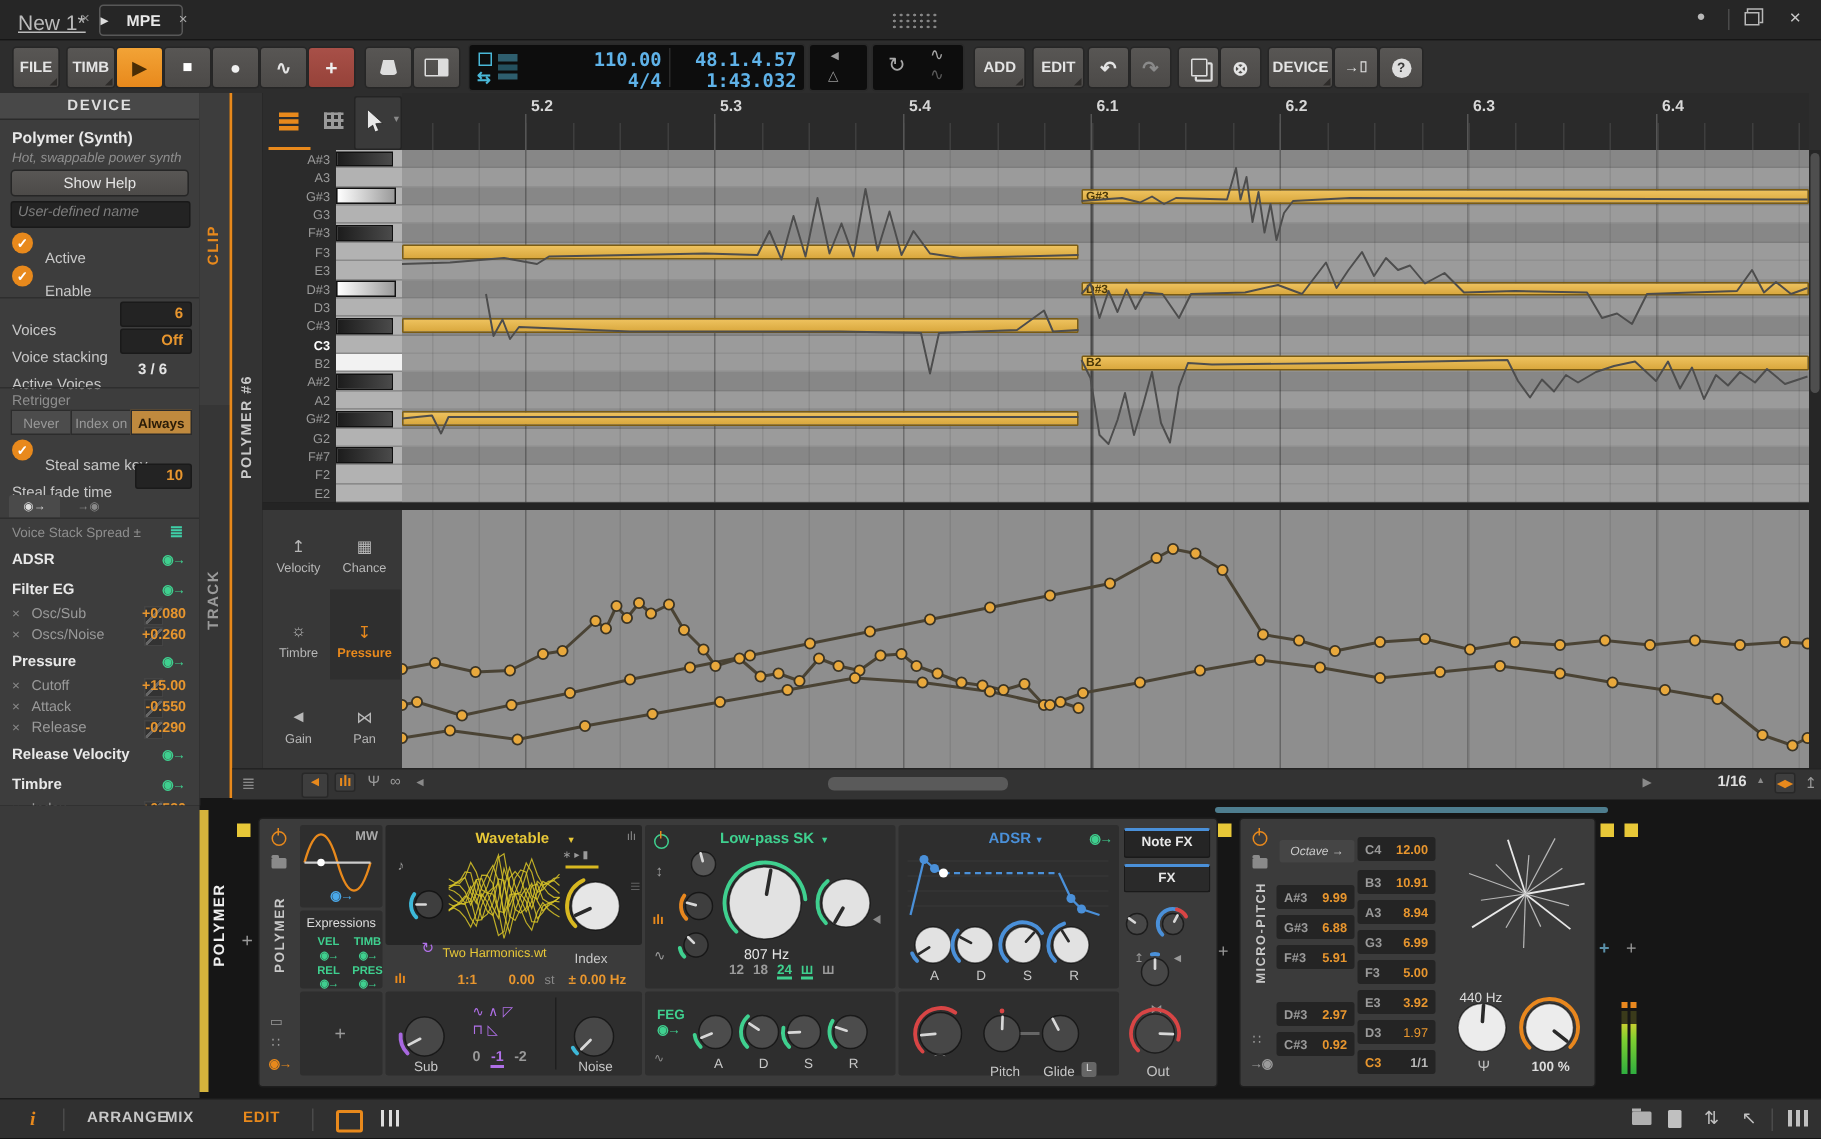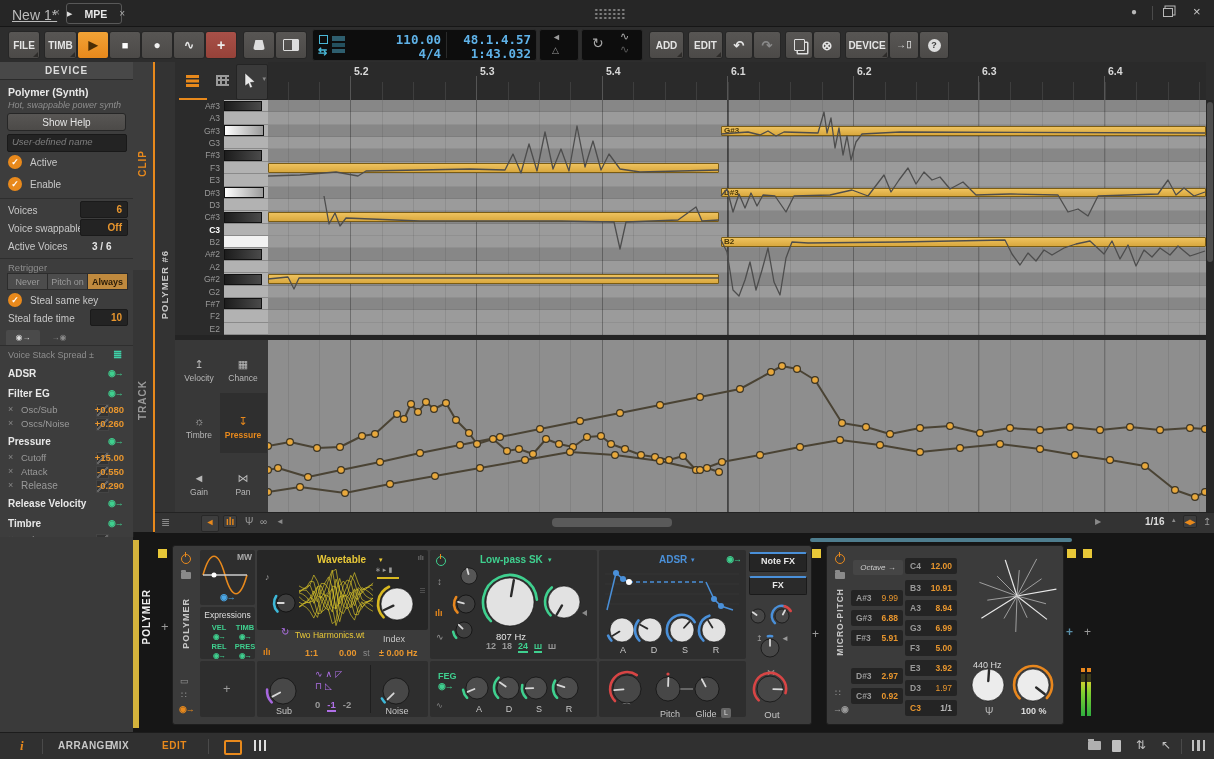--- a/index.html
+++ b/index.html
@@ -18,7 +18,7 @@
          font-size:9px;display:flex;align-items:center;justify-content:center;font-weight:bold;}
   .valbox{position:absolute;background:#232323;border:1px solid #1a1a1a;border-radius:2px;color:#e8962e;
           font-weight:bold;text-align:right;padding:2px 5px;font-size:10px;}
-  .ilabel{color:#c8c8c8;font-size:10px;}
+  .ilabel{color:#c8c8c8;font-size:10px;margin-top:10px;}
   .dim{color:#8e8e8e;}
   .modicon{font-weight:bold;letter-spacing:-1px;font-size:9px;}
   .slashbox{position:absolute;width:11px;height:11px;background:#333;border:1px solid #444;

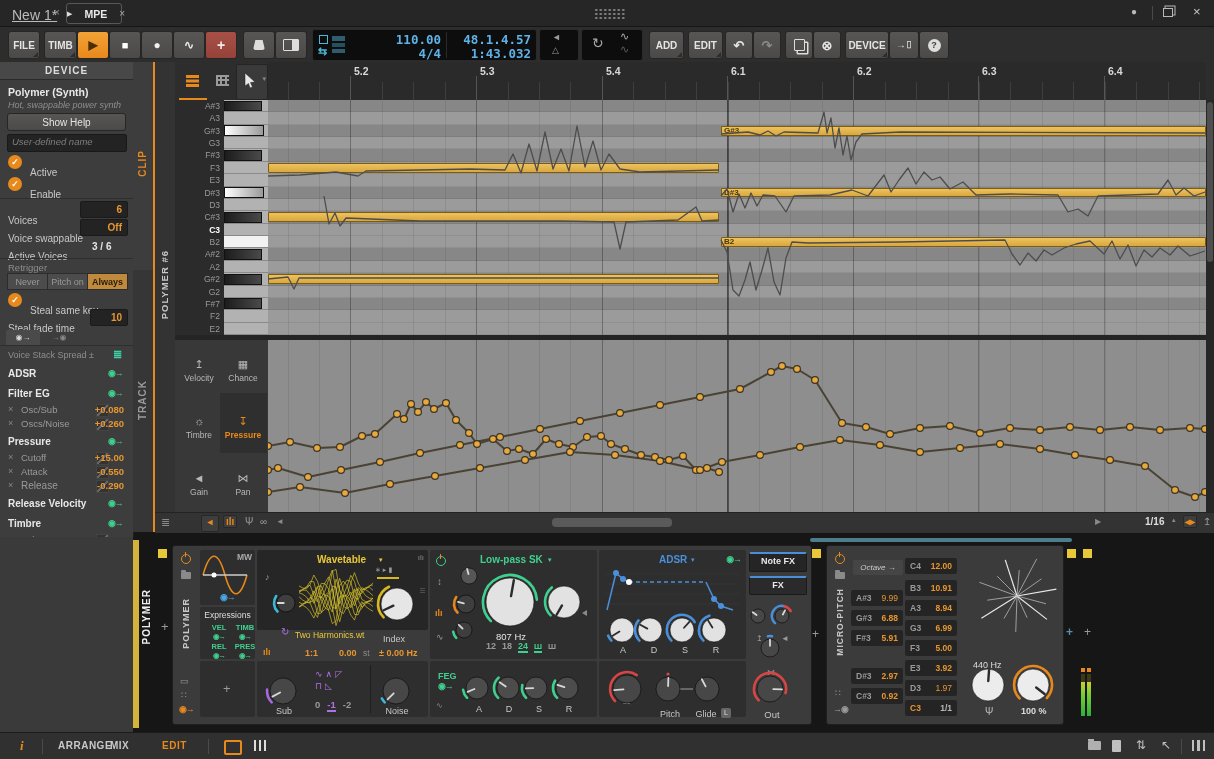--- a/index.html
+++ b/index.html
@@ -124,7 +124,7 @@
     <div class="abs" style="left:0;top:136px;width:133px;height:1px;background:#2e2e2e;"></div>
     <span class="abs ilabel" style="left:8px;top:143px;">Voices</span>
     <div class="valbox" style="left:80px;top:139px;width:36px;">6</div>
-    <span class="abs ilabel" style="left:8px;top:161px;">Voice swappable</span>
+    <span class="abs ilabel" style="left:8px;top:161px;">Voice stacking</span>
     <div class="valbox" style="left:80px;top:157px;width:36px;">Off</div>
     <span class="abs ilabel" style="left:8px;top:179px;">Active Voices</span>
     <span class="abs" style="left:92px;top:179px;color:#e4e4e4;font-weight:bold;">3 / 6</span>

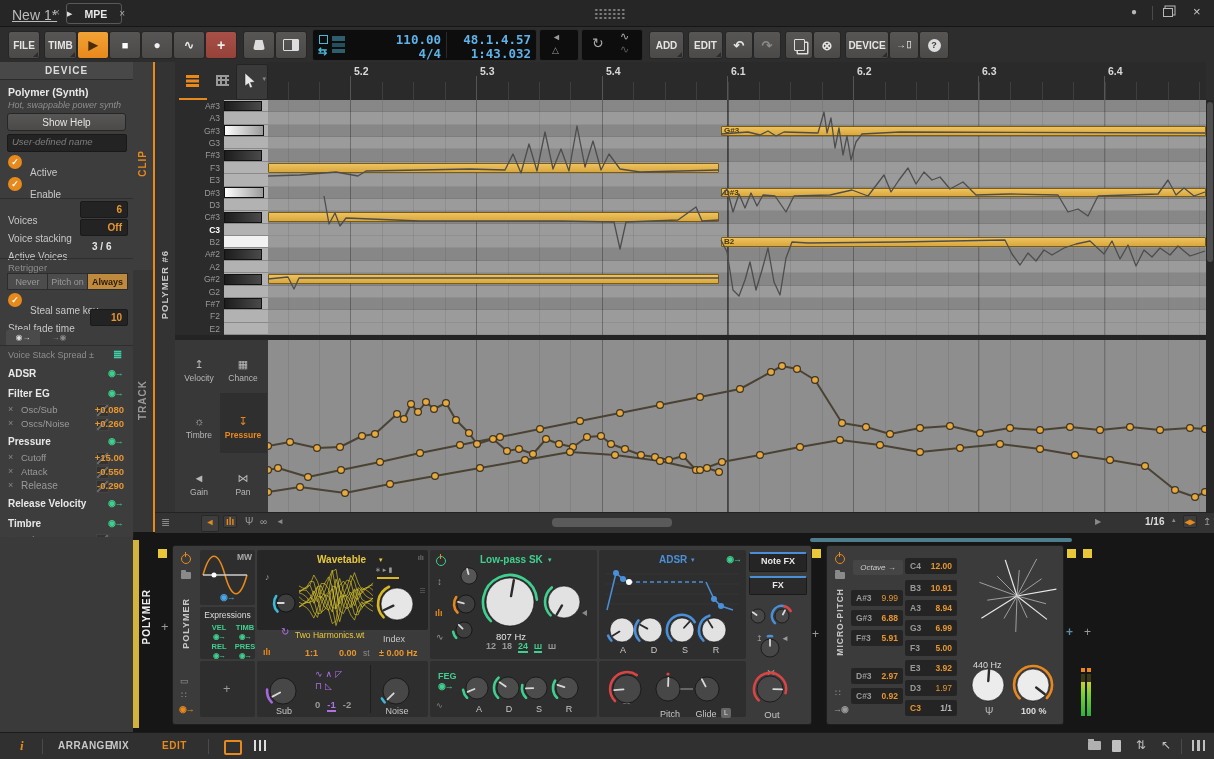--- a/index.html
+++ b/index.html
@@ -146,7 +146,7 @@
     <span class="abs" style="left:113px;top:286px;color:#3fd0a8;font-size:11px;font-weight:bold;">≣</span>
     <div id="modList"></div>
   <div style="position: absolute; left: 7px; top: 211px; width: 39px; height: 15px; display: flex; align-items: center; justify-content: center; font-size: 9px; background: rgb(76, 76, 76); color: rgb(153, 153, 153); border: 1px solid rgb(44, 44, 44);">Never</div>
-      <div style="position: absolute; left: 47px; top: 211px; width: 39px; height: 15px; display: flex; align-items: center; justify-content: center; font-size: 9px; background: rgb(76, 76, 76); color: rgb(153, 153, 153); border: 1px solid rgb(44, 44, 44);">Pitch on</div>
+      <div style="position: absolute; left: 47px; top: 211px; width: 39px; height: 15px; display: flex; align-items: center; justify-content: center; font-size: 9px; background: rgb(76, 76, 76); color: rgb(153, 153, 153); border: 1px solid rgb(44, 44, 44);">Index on</div>
       <div style="position: absolute; left: 87px; top: 211px; width: 39px; height: 15px; display: flex; align-items: center; justify-content: center; font-size: 9px; background: rgb(192, 138, 62); color: rgb(42, 28, 8); font-weight: bold; border: 1px solid rgb(44, 44, 44);">Always</div>
       <div style="position: absolute; left: 8px; top: 306px; font-weight: bold; color: rgb(232, 232, 232); font-size: 10px;">ADSR</div>
       <div style="position: absolute; left: 108px; top: 306px; color: rgb(63, 208, 143); font-size: 9px; font-weight: bold; letter-spacing: -1px;">◉→</div>

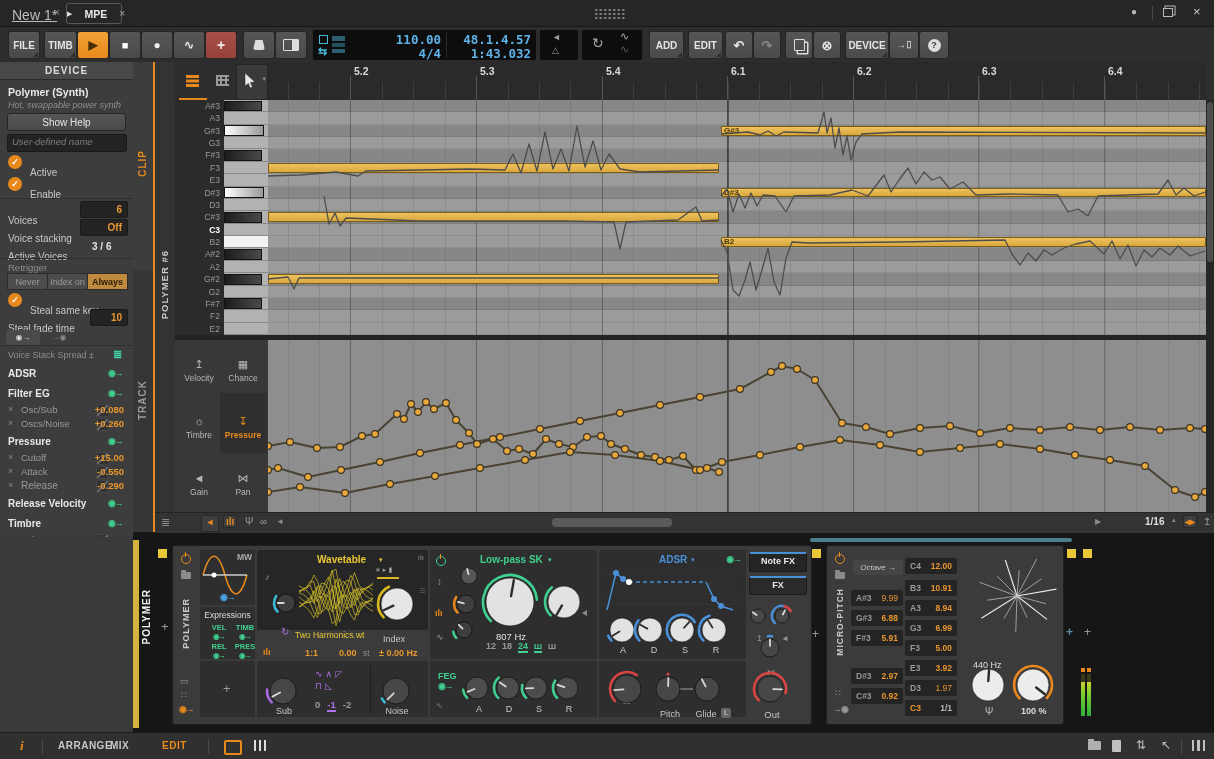--- a/index.html
+++ b/index.html
@@ -756,7 +756,7 @@
         </div>
         <div style="position: absolute; left: 24px; top: 44px; width: 52px; height: 16px; background: rgb(36, 36, 36); border-radius: 2px; display: flex; justify-content: space-between; align-items: center; padding: 0px 5px; box-sizing: border-box;">
           <span style="font-size: 8.5px; font-weight: bold; color: rgb(154, 154, 154);">A#3</span>
-          <span style="font-size: 8.5px; font-weight: normal; color: rgb(232, 150, 46);">9.99</span>
+          <span style="font-size: 8.5px; font-weight: bold; color: rgb(232, 150, 46);">9.99</span>
         </div>
         <div style="position: absolute; left: 24px; top: 64px; width: 52px; height: 16px; background: rgb(36, 36, 36); border-radius: 2px; display: flex; justify-content: space-between; align-items: center; padding: 0px 5px; box-sizing: border-box;">
           <span style="font-size: 8.5px; font-weight: bold; color: rgb(154, 154, 154);">G#3</span>

